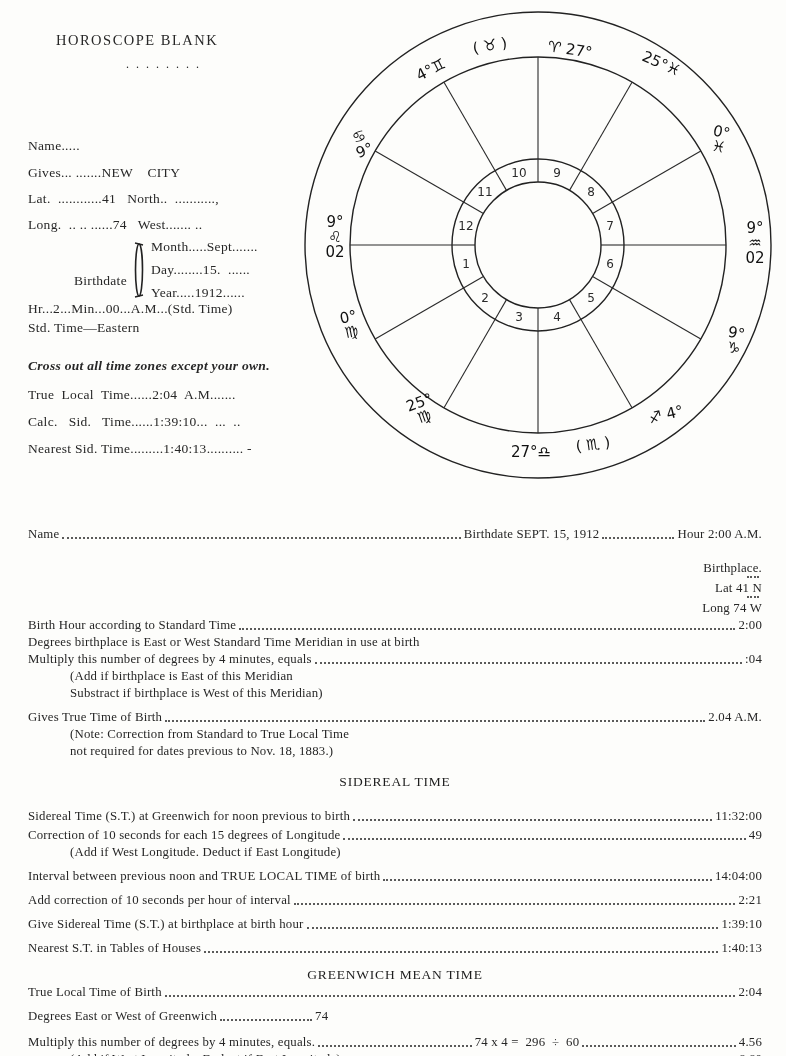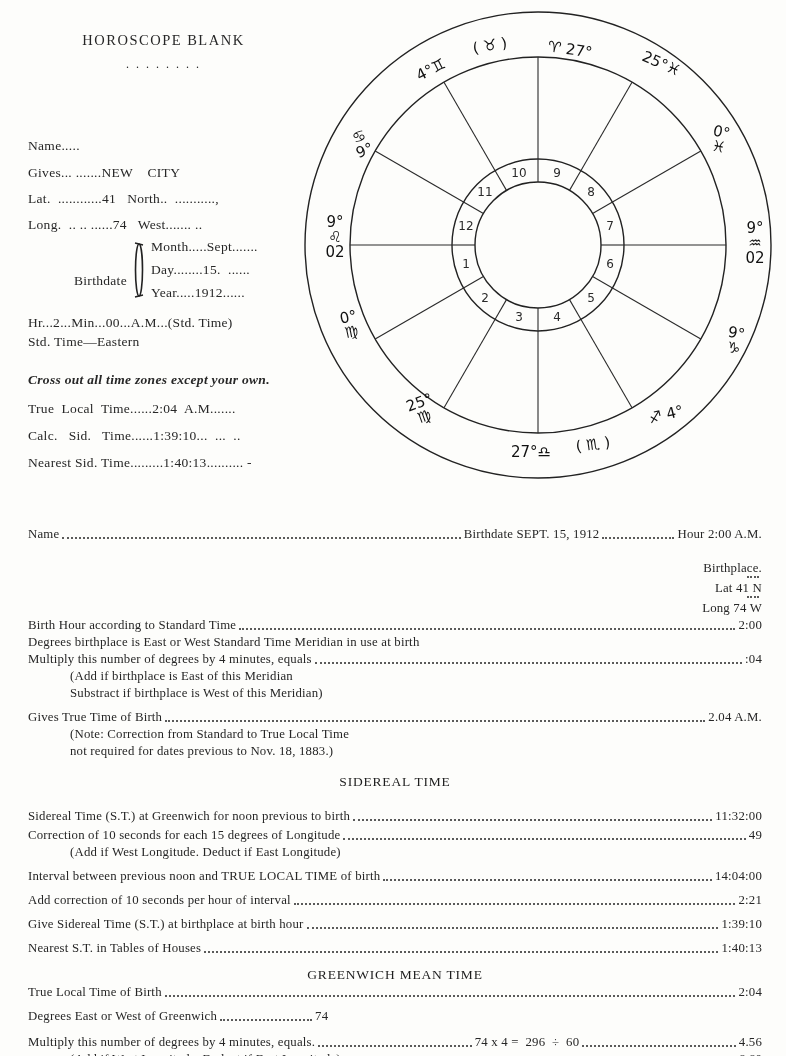--- a/index.html
+++ b/index.html
@@ -12,7 +12,7 @@
 
   
   .left-panel { position:absolute; left:28px; top:32px; width:280px; font-size:13.5px; color:#272727; }
-  .hb-title { font-size:14.5px; letter-spacing:1.5px; text-align:center; width:215px; margin-left:28px; }
+  .hb-title { font-size:14.5px; letter-spacing:1.5px; text-align:left; width:215px; margin-left:28px; }
   .hb-dots { text-align:center; width:215px; margin-left:28px; font-size:12px; letter-spacing:2px; margin-top:8px; }
   .fline { white-space:pre-wrap; letter-spacing:0.3px; }
   .l-name  { margin-top:66px; }

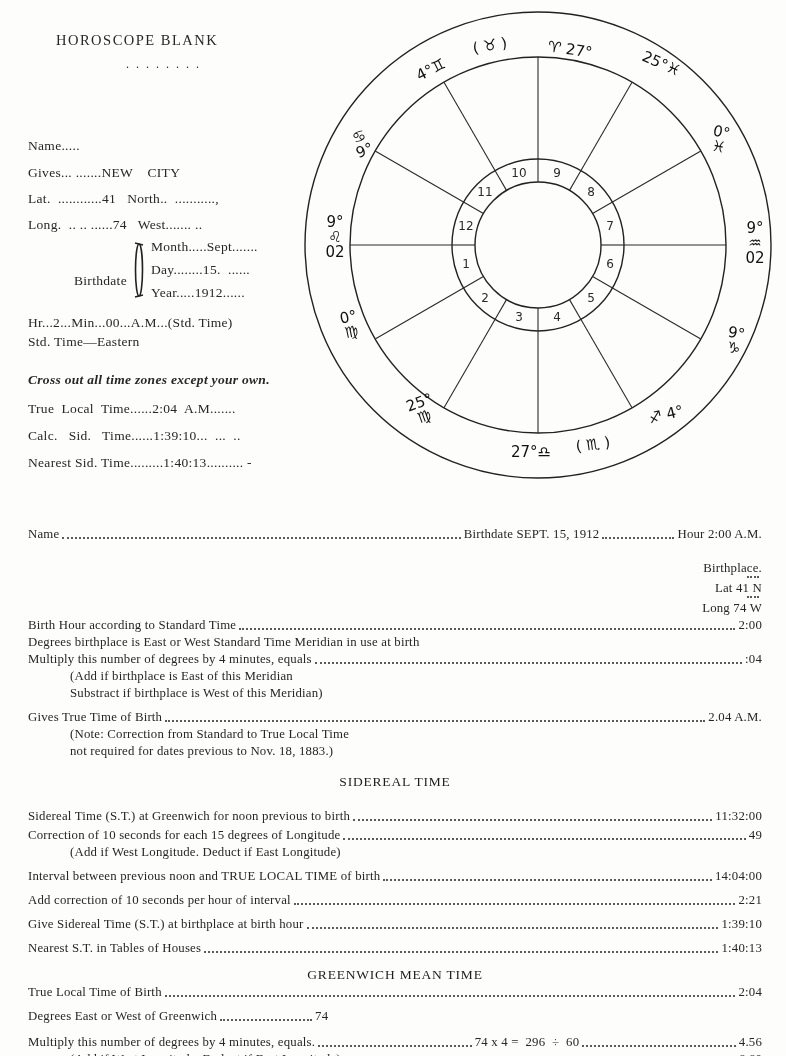--- a/index.html
+++ b/index.html
@@ -23,7 +23,7 @@
   .bd-label { margin-left:46px;margin-top:22px; }
   .bd-bracket { margin:0 6px; display:inline-flex; }
   .bd-fields { display:flex; flex-direction:column; gap:7px; }
-  .l-hr  { margin-top:14px; }
+  .l-hr  { margin-top:0; }
   .l-std { margin-top:3px; }
   .l-cross { margin-top:22px; font-style:italic; font-weight:bold; font-size:13.5px; }
   .l-tlt { margin-top:13px; }

